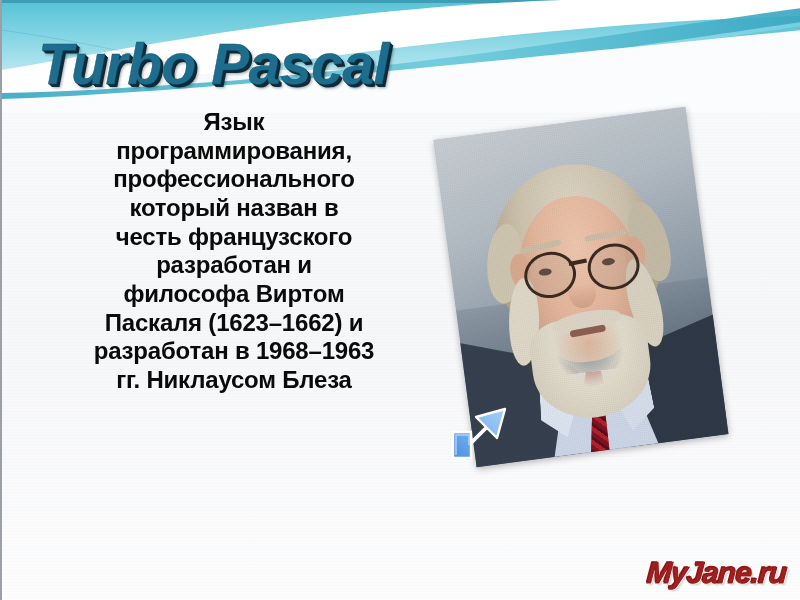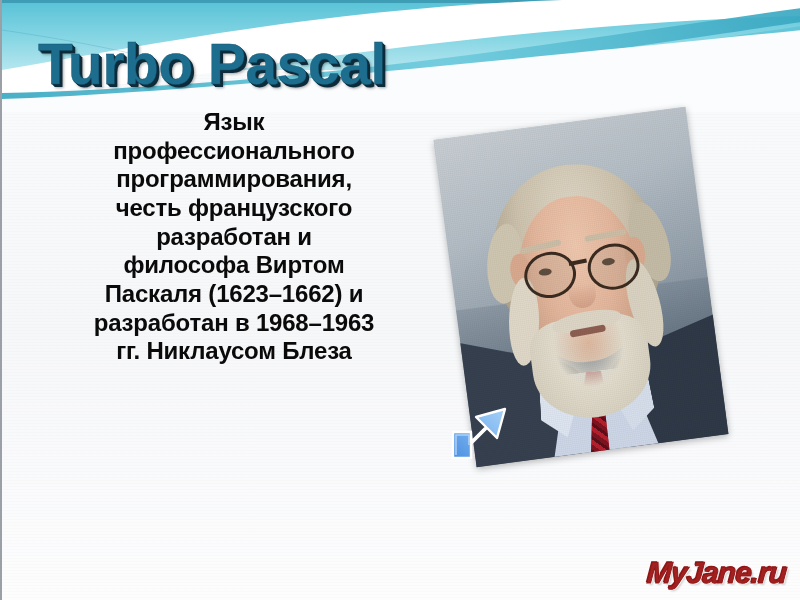--- a/index.html
+++ b/index.html
@@ -35,6 +35,7 @@
        1px 1px 0 #0d2b3a,
        4px 4px 3px rgba(0,0,0,0.35);
     white-space:nowrap;
+    font-style:italic;
     -webkit-text-stroke:0.4px #14536c;
   }
 

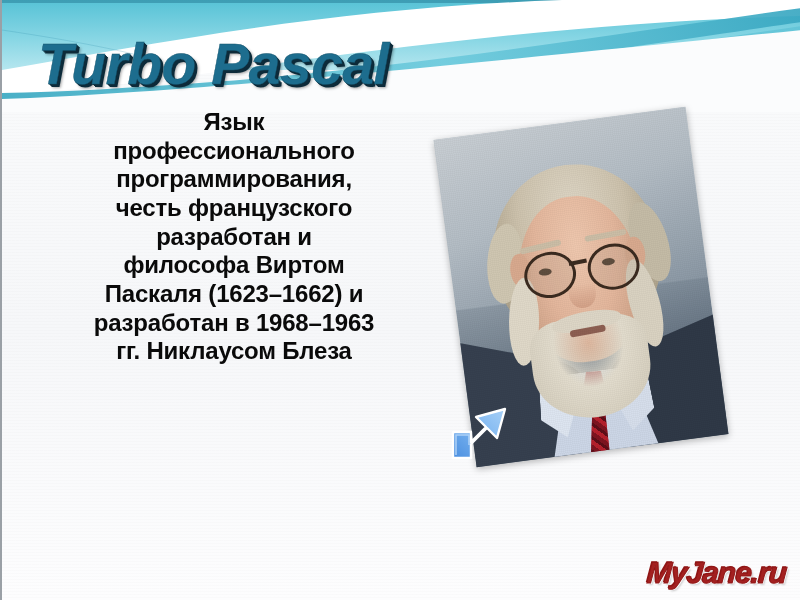--- a/index.html
+++ b/index.html
@@ -233,8 +233,8 @@
 
   <div class="body-text">
     <div>Язык</div>
+    <div>программирования,</div>
     <div>профессионального</div>
-    <div>программирования,</div>
     <div>честь французского</div>
     <div>разработан и</div>
     <div>философа Виртом</div>

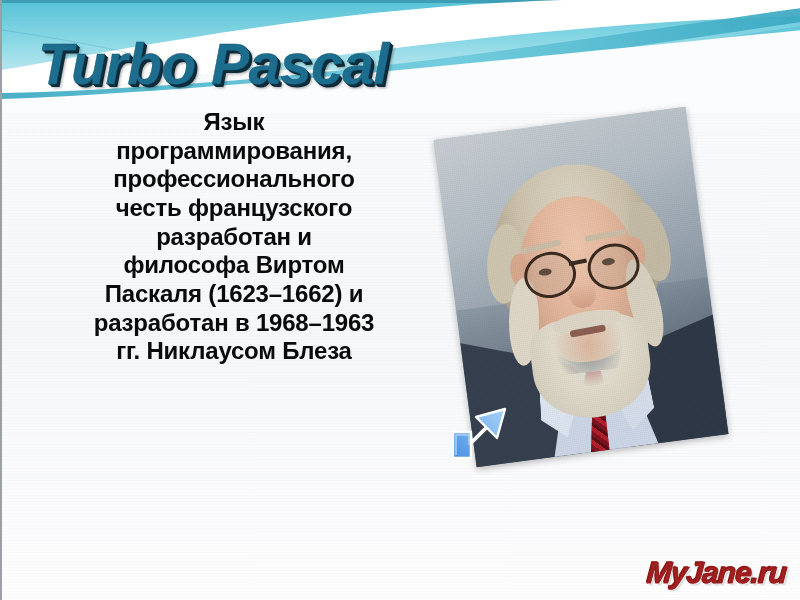--- a/index.html
+++ b/index.html
@@ -235,6 +235,7 @@
     <div>Язык</div>
     <div>программирования,</div>
     <div>профессионального</div>
+    <div>который назван в</div>
     <div>честь французского</div>
     <div>разработан и</div>
     <div>философа Виртом</div>

